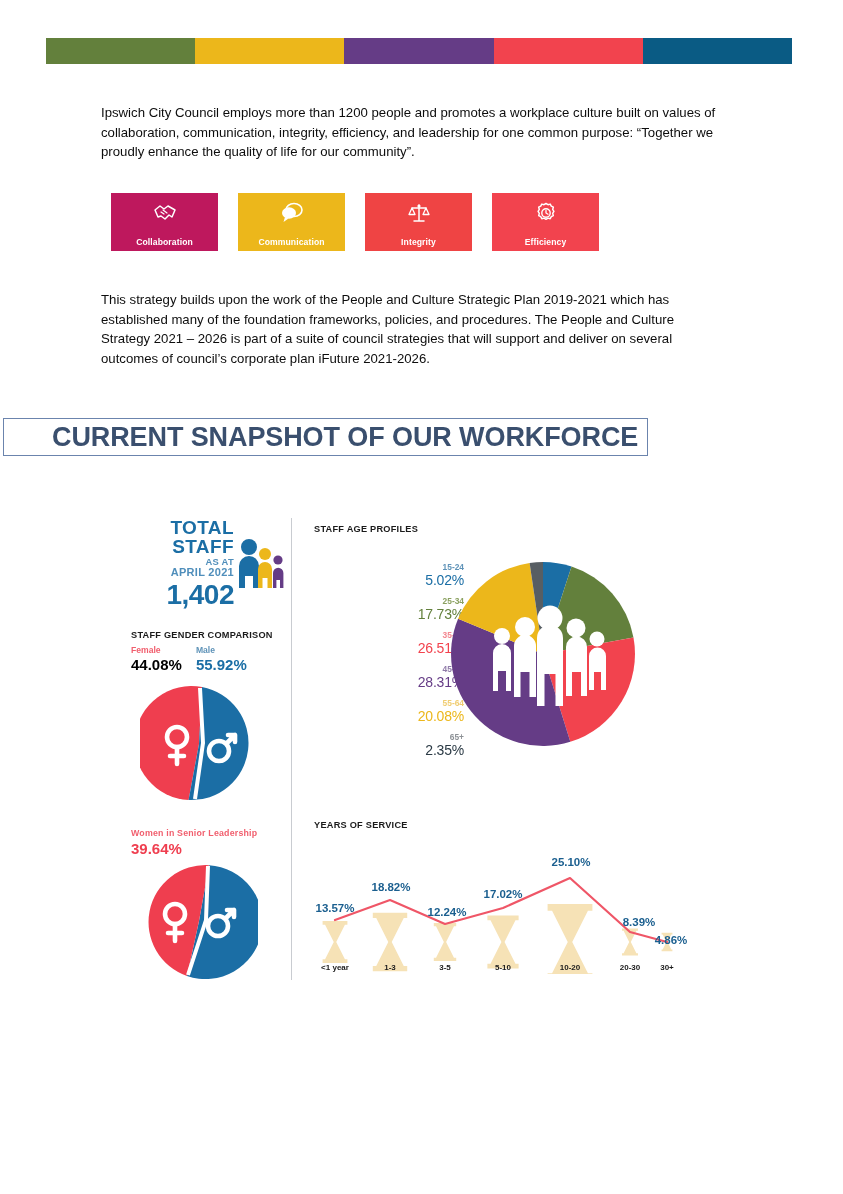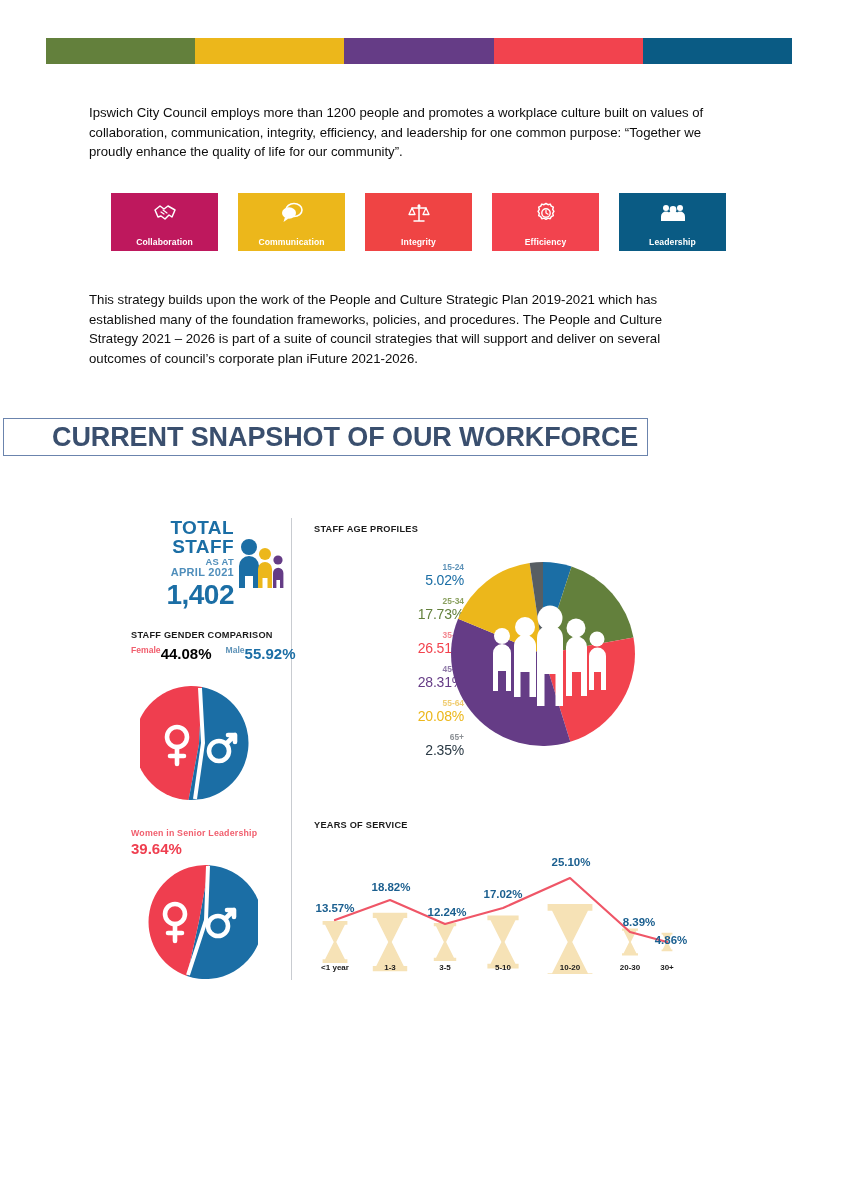--- a/index.html
+++ b/index.html
@@ -30,7 +30,7 @@
   
   .para {
     position: absolute;
-    left: 89px;
+    left: 101px;
     width: 625px;
     font-size: 13.2px;
     line-height: 19.6px;

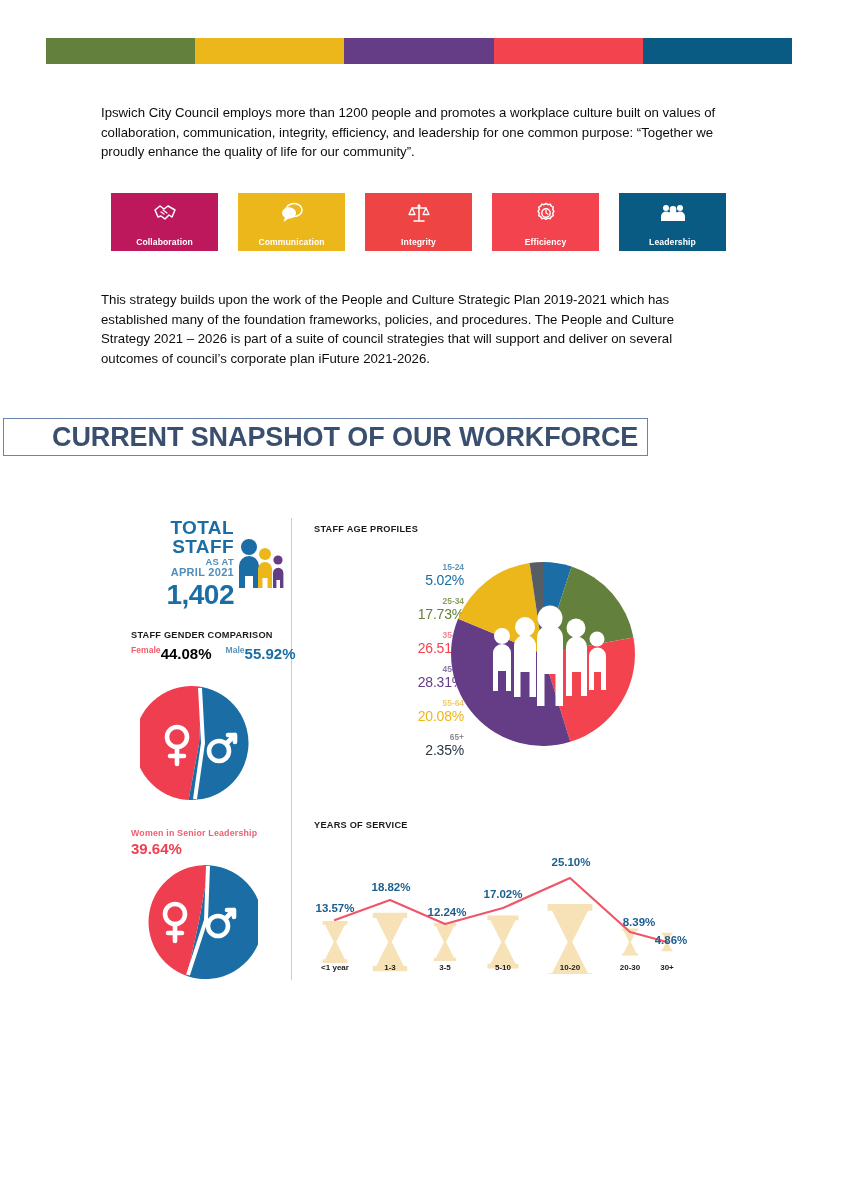--- a/index.html
+++ b/index.html
@@ -350,19 +350,6 @@
     <span class="v-label">Efficiency</span>
   </div>
 
-  <div class="value-tile" style="background:#0a5b84">
-    <span class="v-icon">
-      <svg width="30" height="20" viewBox="0 0 30 20">
-        <circle cx="8" cy="5" r="3" fill="#ffffff"></circle>
-        <path d="M3 18 v-4.5 a5 5 0 0 1 10 0 V18 Z" fill="#ffffff"></path>
-        <circle cx="22" cy="5" r="3" fill="#ffffff"></circle>
-        <path d="M17 18 v-4.5 a5 5 0 0 1 10 0 V18 Z" fill="#ffffff"></path>
-        <circle cx="15" cy="6.5" r="3.4" fill="#ffffff"></circle>
-        <path d="M9.5 18 v-4.8 a5.5 5.5 0 0 1 11 0 V18 Z" fill="#ffffff"></path>
-      </svg>
-    </span>
-    <span class="v-label">Leadership</span>
-  </div>
 </div>
 
 <div class="para para-2">This strategy builds upon the work of the People and Culture Strategic Plan 2019-2021 which has established many of the foundation frameworks, policies, and procedures. The People and Culture Strategy 2021 – 2026 is part of a suite of council strategies that will support and deliver on several outcomes of council’s corporate plan iFuture 2021-2026.</div>

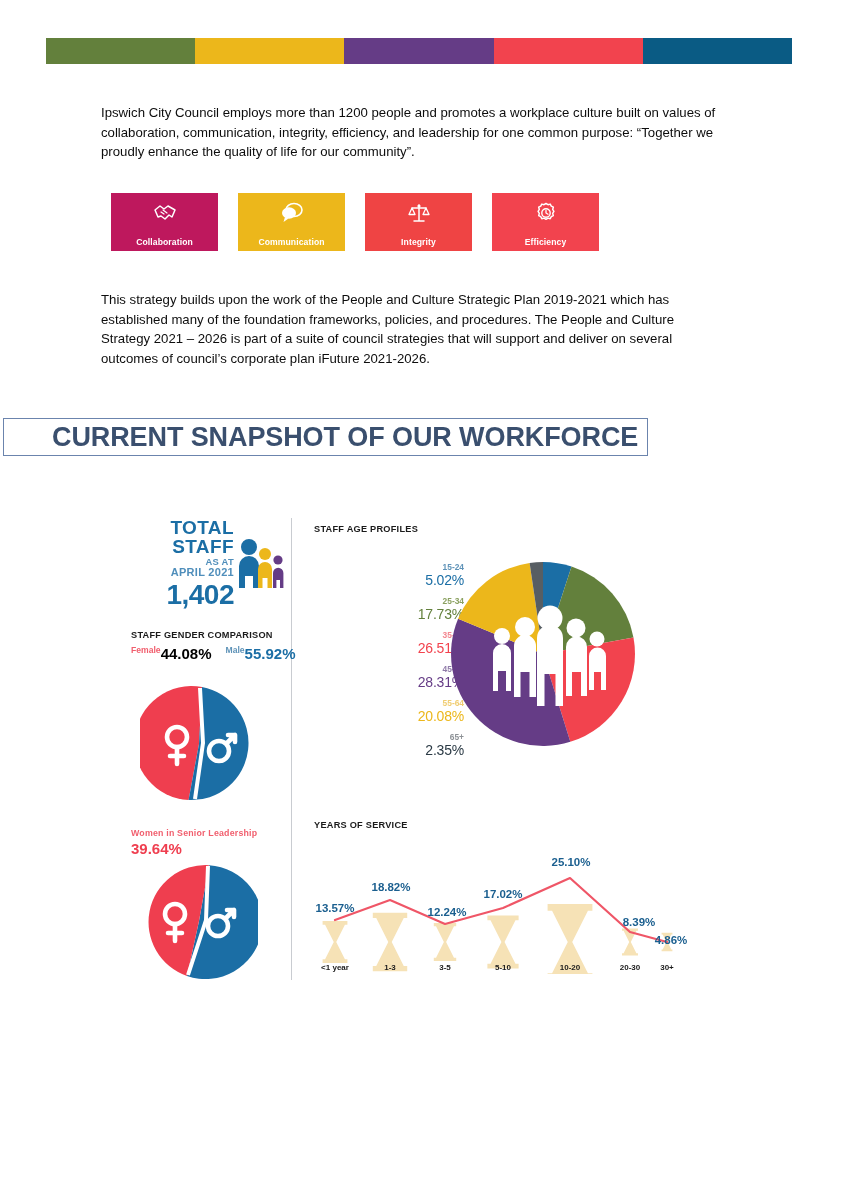--- a/index.html
+++ b/index.html
@@ -192,7 +192,7 @@
     display: flex;
     gap: 14px;
   }
-  .g-col { display: flex; flex-direction: row; }
+  .g-col { display: flex; flex-direction: column; }
   .g-name { font-size: 8.6px; line-height: 11px; font-weight: 600; }
   .g-val  { font-size: 15px; line-height: 17px; font-weight: bold; }
   .g-female .g-name { color: #f15f6e; }

